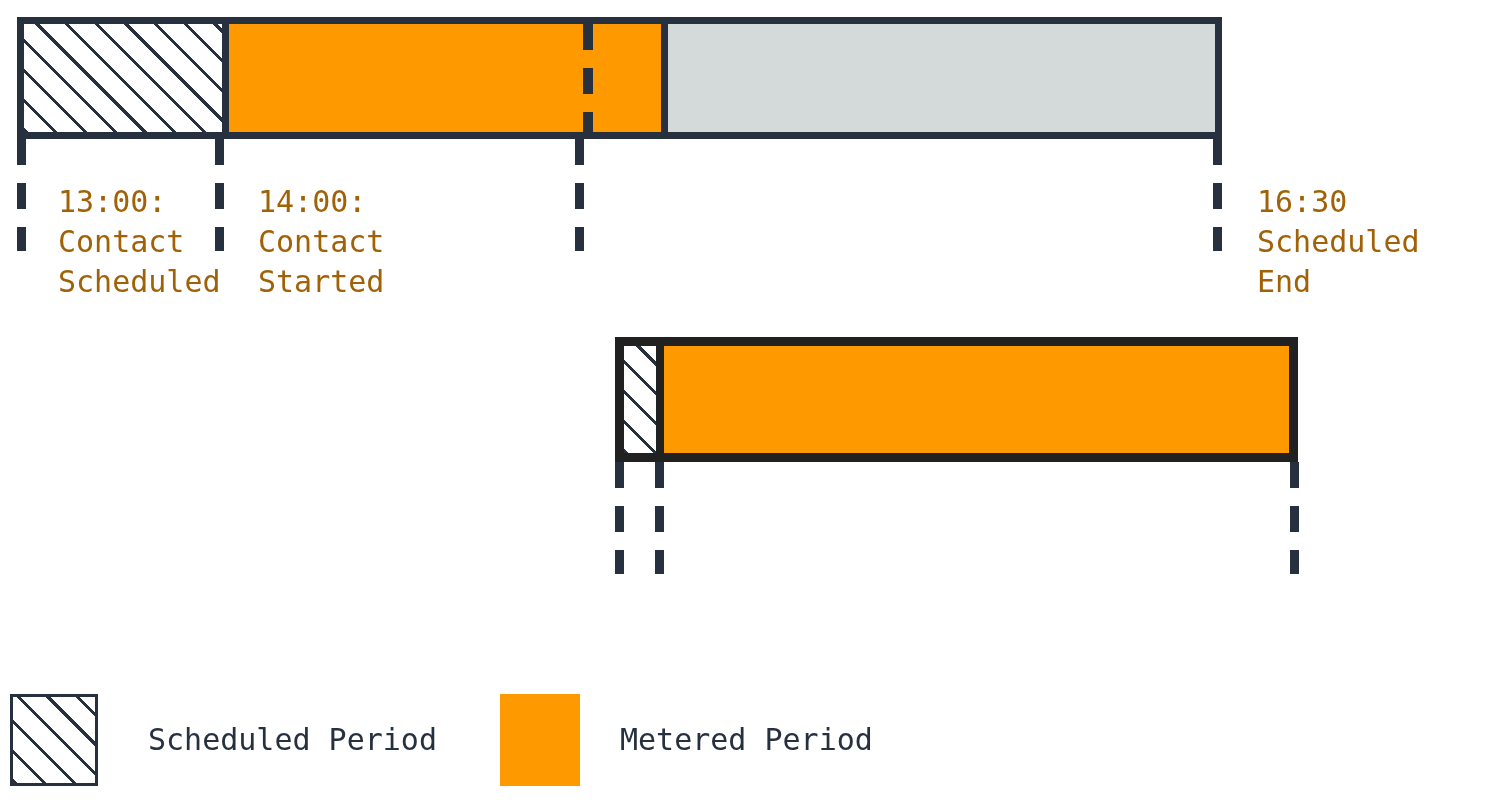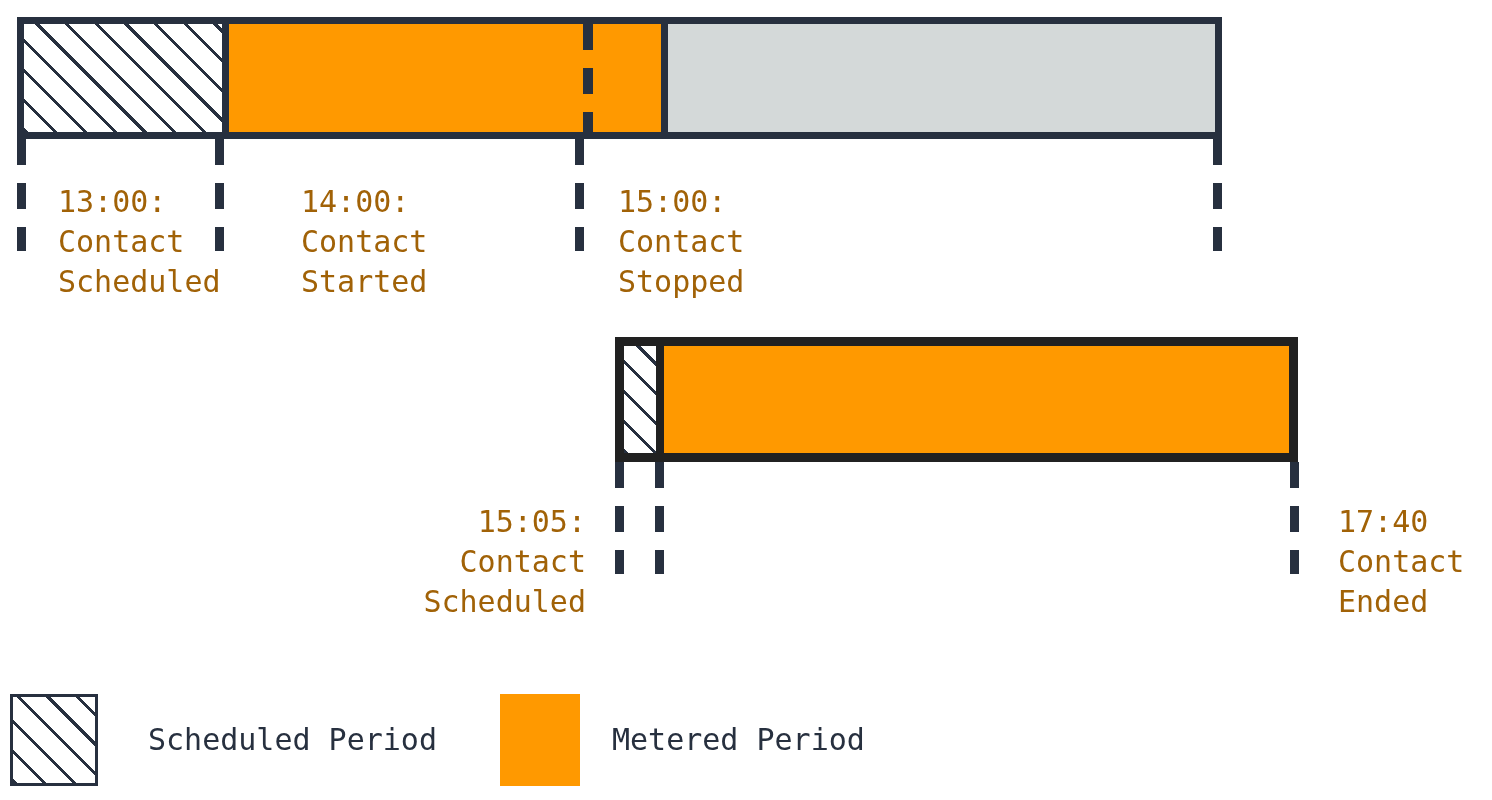--- a/index.html
+++ b/index.html
@@ -125,7 +125,7 @@
 <span>Contact</span>
 <span>Scheduled</span></div>
 
-  <div class="tlabel" style="left:258px; top:182px;margin-left:43px;"><span>14:00:</span>
+  <div class="tlabel" style="left:258px; top:182px;"><span>14:00:</span>
 <span>Contact</span>
 <span>Started</span></div>
 

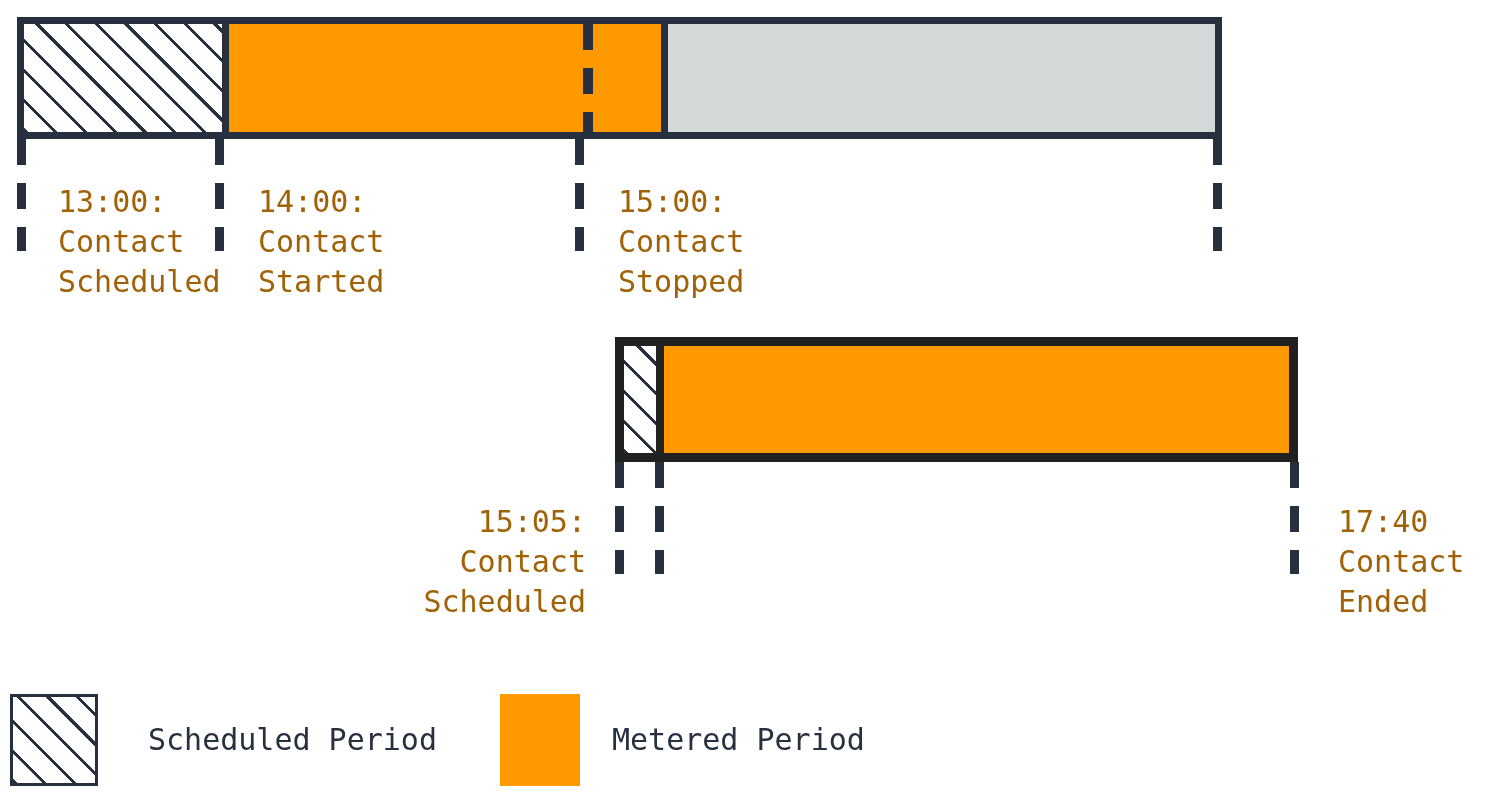--- a/index.html
+++ b/index.html
@@ -129,9 +129,6 @@
 <span>Contact</span>
 <span>Started</span></div>
 
-  <div class="tlabel" style="left:618px; top:182px;"><span>15:00:</span>
-<span>Contact</span>
-<span>Stopped</span></div>
 
 
   <div class="bar black" style="left:615px; top:337px; width:683px; height:125px;">

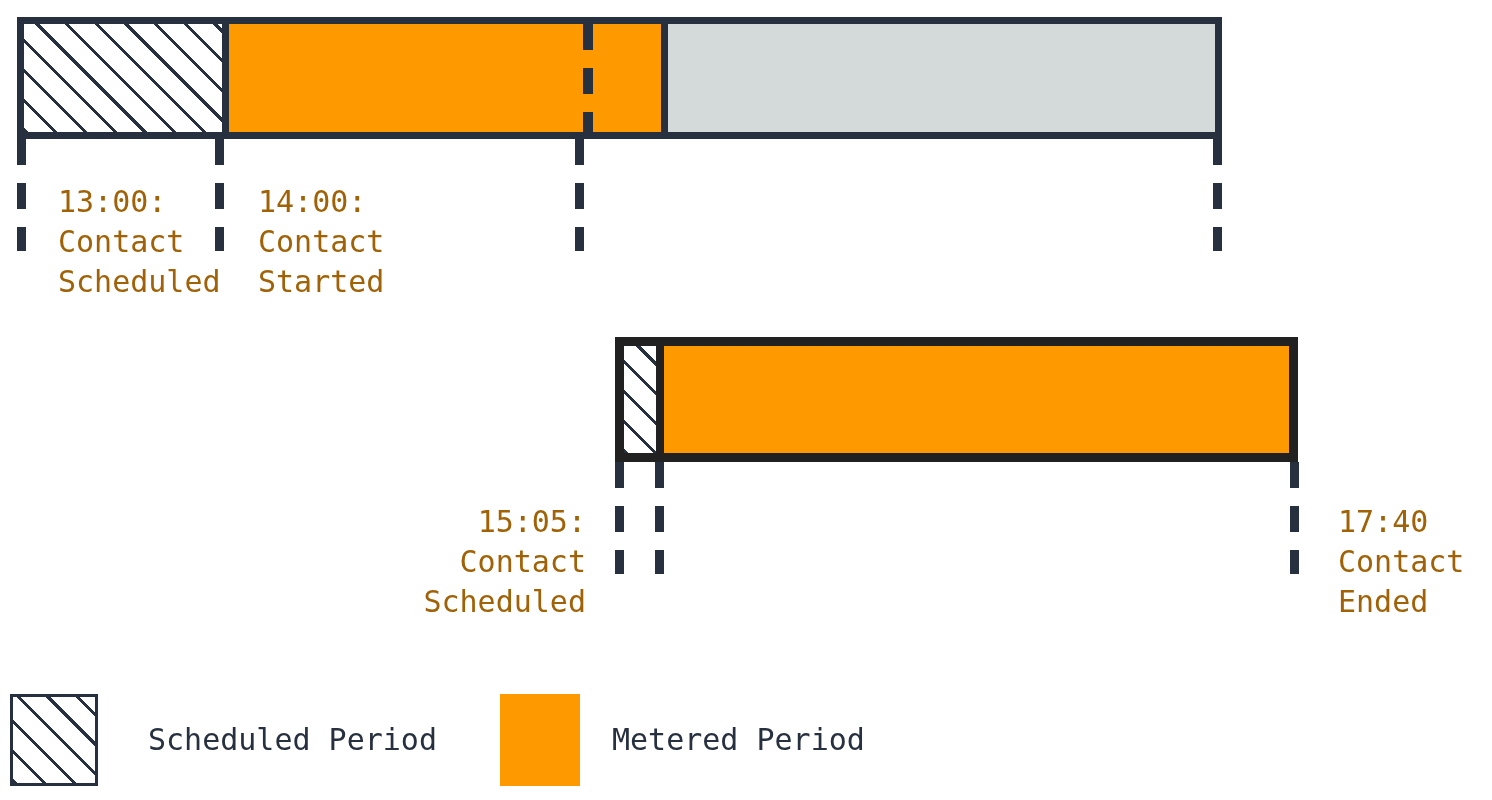--- a/index.html
+++ b/index.html
@@ -130,6 +130,9 @@
 <span>Started</span></div>
 
 
+  <div class="tlabel" style="left:1257px; top:182px;"><span>16:30</span>
+<span>Scheduled</span>
+<span>End</span></div>
 
   <div class="bar black" style="left:615px; top:337px; width:683px; height:125px;">
     <div class="seg scheduled divider-right-black" style="width:40px;"></div>

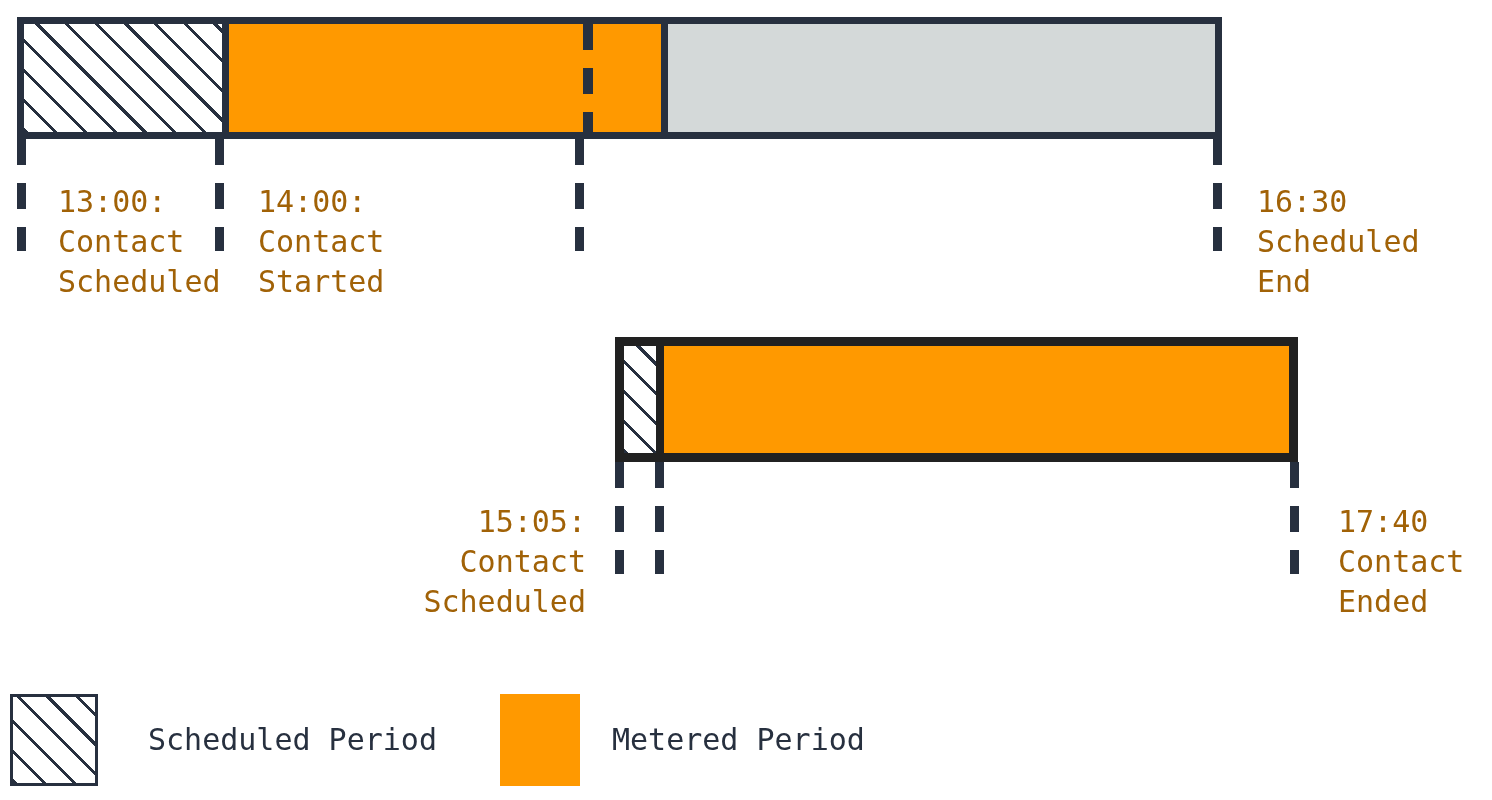--- a/index.html
+++ b/index.html
@@ -143,9 +143,6 @@
   <div class="tick" style="left:655px;  top:462px; height:112px;"></div>
   <div class="tick" style="left:1290px; top:462px; height:112px;"></div>
 
-  <div class="tlabel right" style="left:300px; top:502px; width:286px;"><span>15:05:</span>
-<span>Contact</span>
-<span>Scheduled</span></div>
 
 
   <div class="tlabel" style="left:1338px; top:502px;"><span>17:40</span>

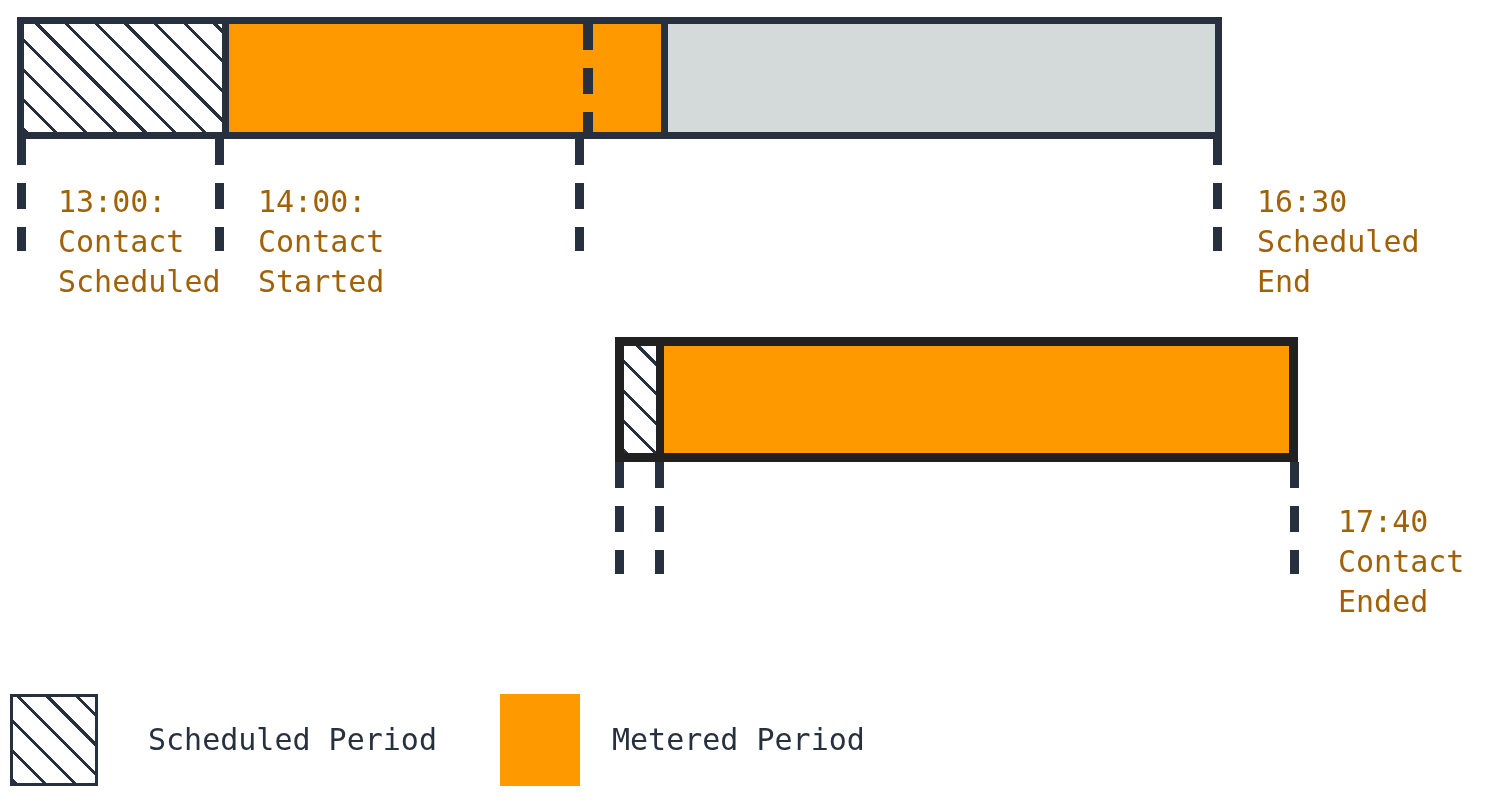--- a/index.html
+++ b/index.html
@@ -145,9 +145,6 @@
 
 
 
-  <div class="tlabel" style="left:1338px; top:502px;"><span>17:40</span>
-<span>Contact</span>
-<span>Ended</span></div>
 
   <div class="legend-item" style="left:10px; top:694px;">
     <div class="swatch hatch"></div>

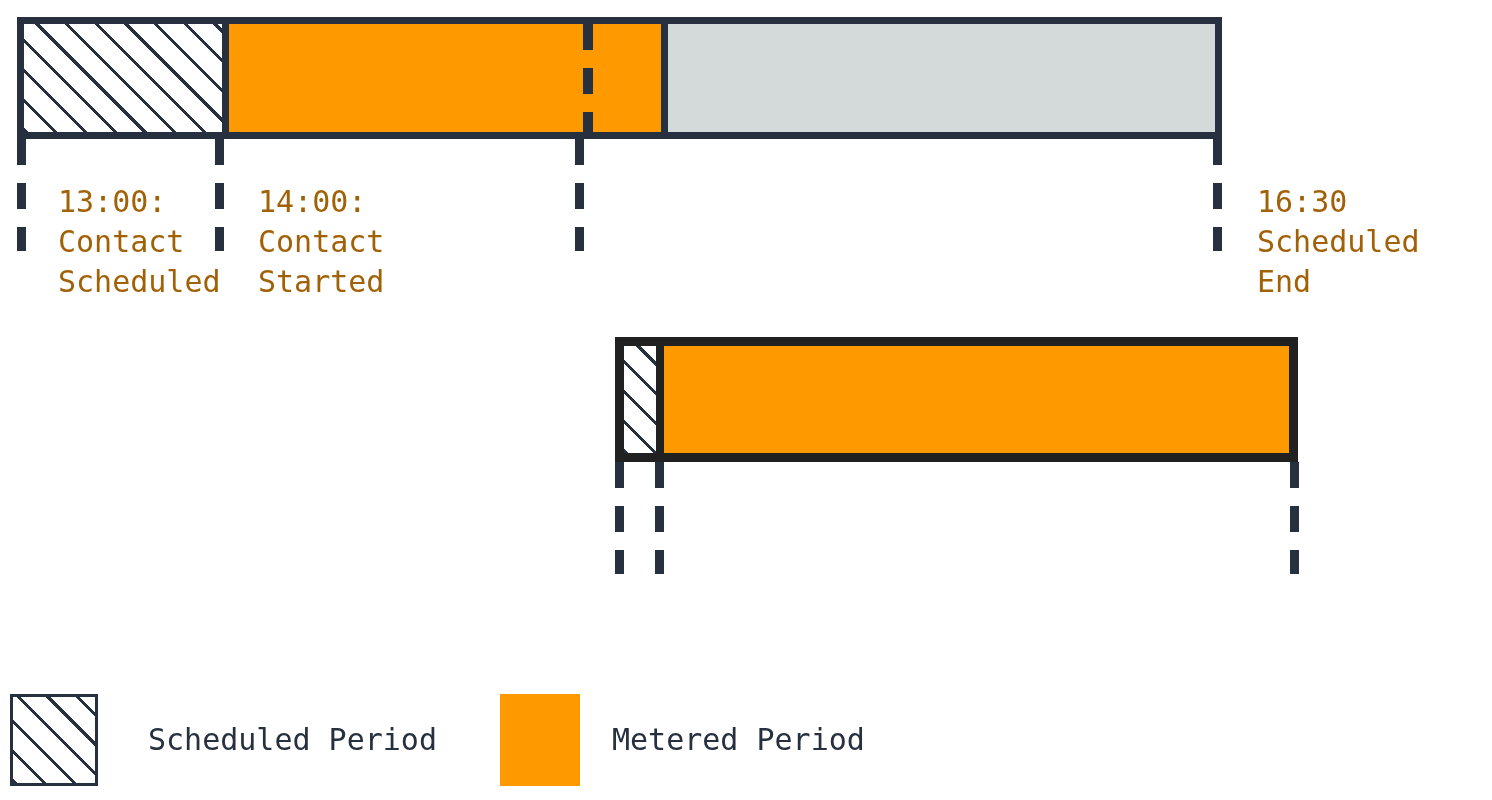--- a/index.html
+++ b/index.html
@@ -153,7 +153,7 @@
 
   <div class="legend-item" style="left:500px; top:694px;">
     <div class="swatch orange"></div>
-    <div class="legend-label" style="margin-left:32px;">Metered Period</div>
+    <div class="legend-label" style="margin-left:40px;">Metered Period</div>
   </div>
 
 

